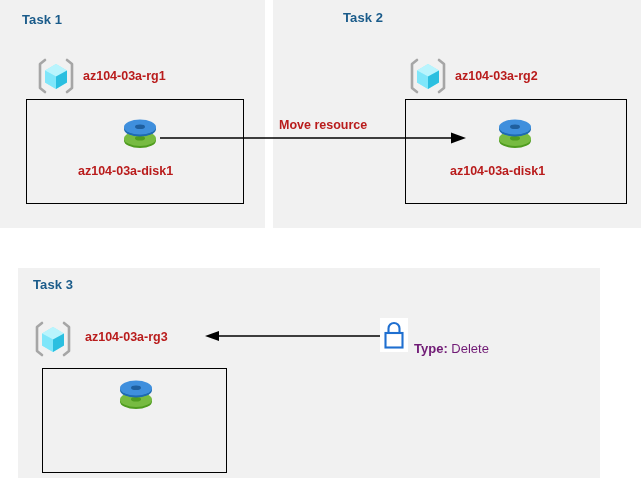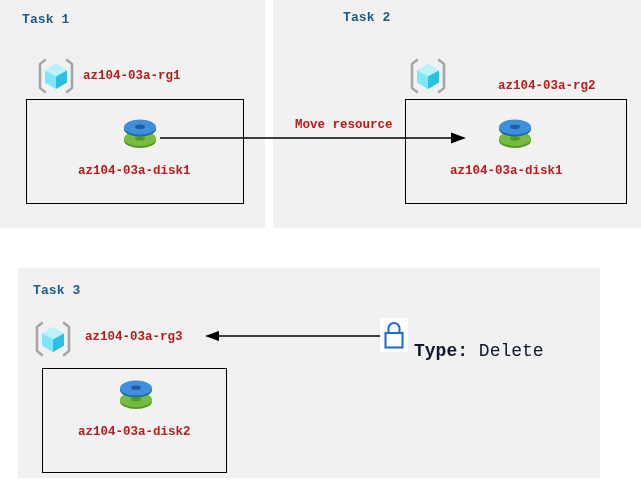--- a/index.html
+++ b/index.html
@@ -20,7 +20,6 @@
     width: 641px;
     height: 487px;
     background: #ffffff;
-    font-family: Liberation Mono, monospace;
   }
   .panel {
     position: absolute;

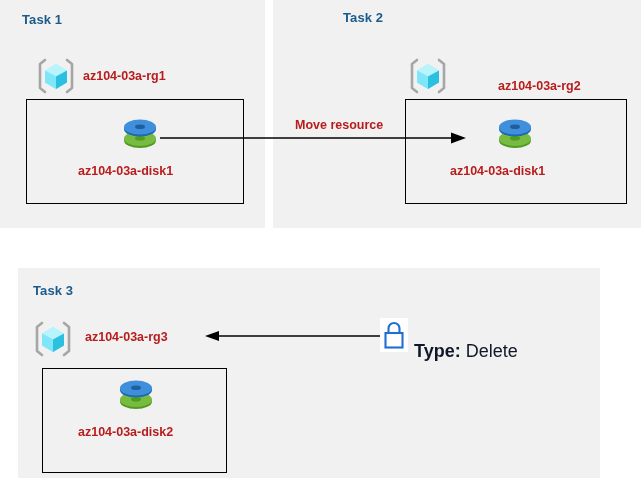--- a/index.html
+++ b/index.html
@@ -89,7 +89,7 @@
     white-space: nowrap;
   }
   #label-rg1   { left: 83px;  top: 69px;  }
-  #label-rg2   { left: 455px; top: 79px; margin-left: 43px;  }
+  #label-rg2   { left: 455px; top: 69px;  }
   #label-rg3   { left: 85px;  top: 330px; }
   #label-disk1a{ left: 78px;  top: 164px; }
   #label-disk1b{ left: 450px; top: 164px; }

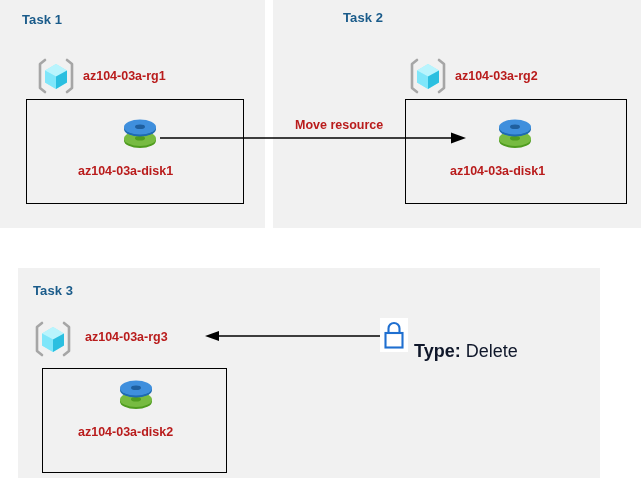--- a/index.html
+++ b/index.html
@@ -94,7 +94,7 @@
   #label-disk1a{ left: 78px;  top: 164px; }
   #label-disk1b{ left: 450px; top: 164px; }
   #label-disk2 { left: 78px;  top: 425px; }
-  #label-move  { left: 295px; top: 118px; }
+  #label-move  { left: 279px; top: 118px; }
 
   #label-lock  { left: 414px; top: 325px; }
   #lock-type {

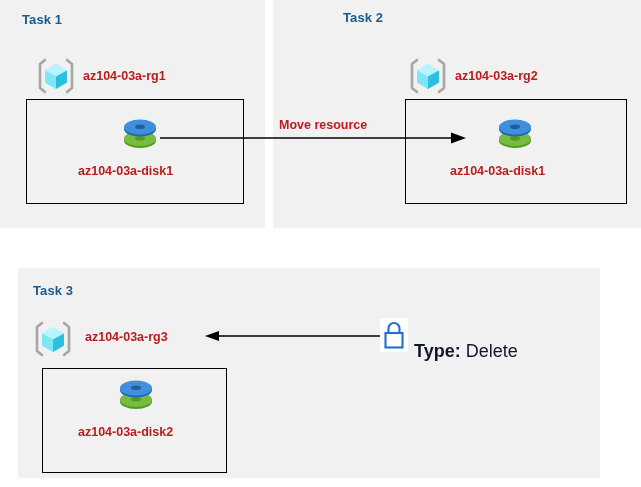--- a/index.html
+++ b/index.html
@@ -39,7 +39,7 @@
   }
   #title-task1 { left: 22px;  top: 12px; }
   #title-task2 { left: 295px; top: 10px; margin-left: 48px; }
-  #title-task3 { left: 33px;  top: 283px; text-align: right; }
+  #title-task3 { left: 33px;  top: 277px; text-align: right; }
 
   
   .res-box {

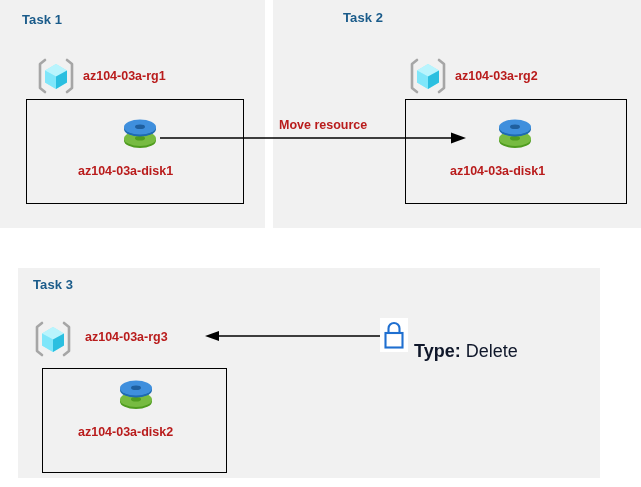--- a/index.html
+++ b/index.html
@@ -101,8 +101,8 @@
     position: absolute;
     left: 414px;
     top: 341px;
-    font-size: 18px;
-    color: #0f172a;
+    font-size: 13px;
+    color: #701a75;
     white-space: nowrap;
   }
   #lock-type .k { font-weight: bold; }

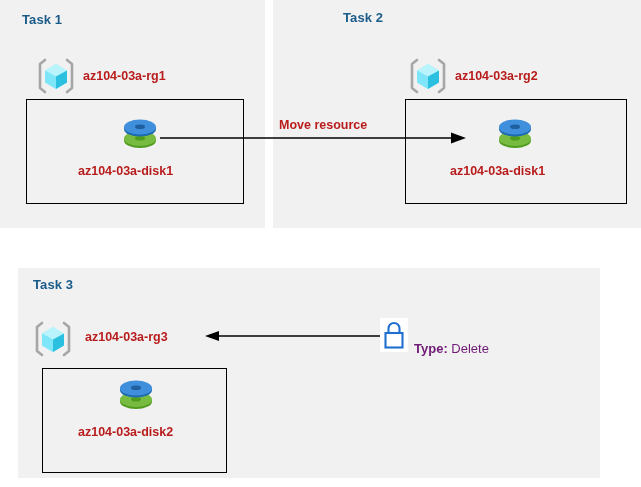--- a/index.html
+++ b/index.html
@@ -211,7 +211,6 @@
       <ellipse cx="22" cy="12.7" rx="5" ry="2.3" fill="#1f5f9e"></ellipse>
     </svg>
   </div>
-  <div class="label" id="label-disk2">az104-03a-disk2</div>
 
   <div class="arrow" id="arrow-lock">
     <svg viewBox="0 0 175 16" width="175" height="16">

